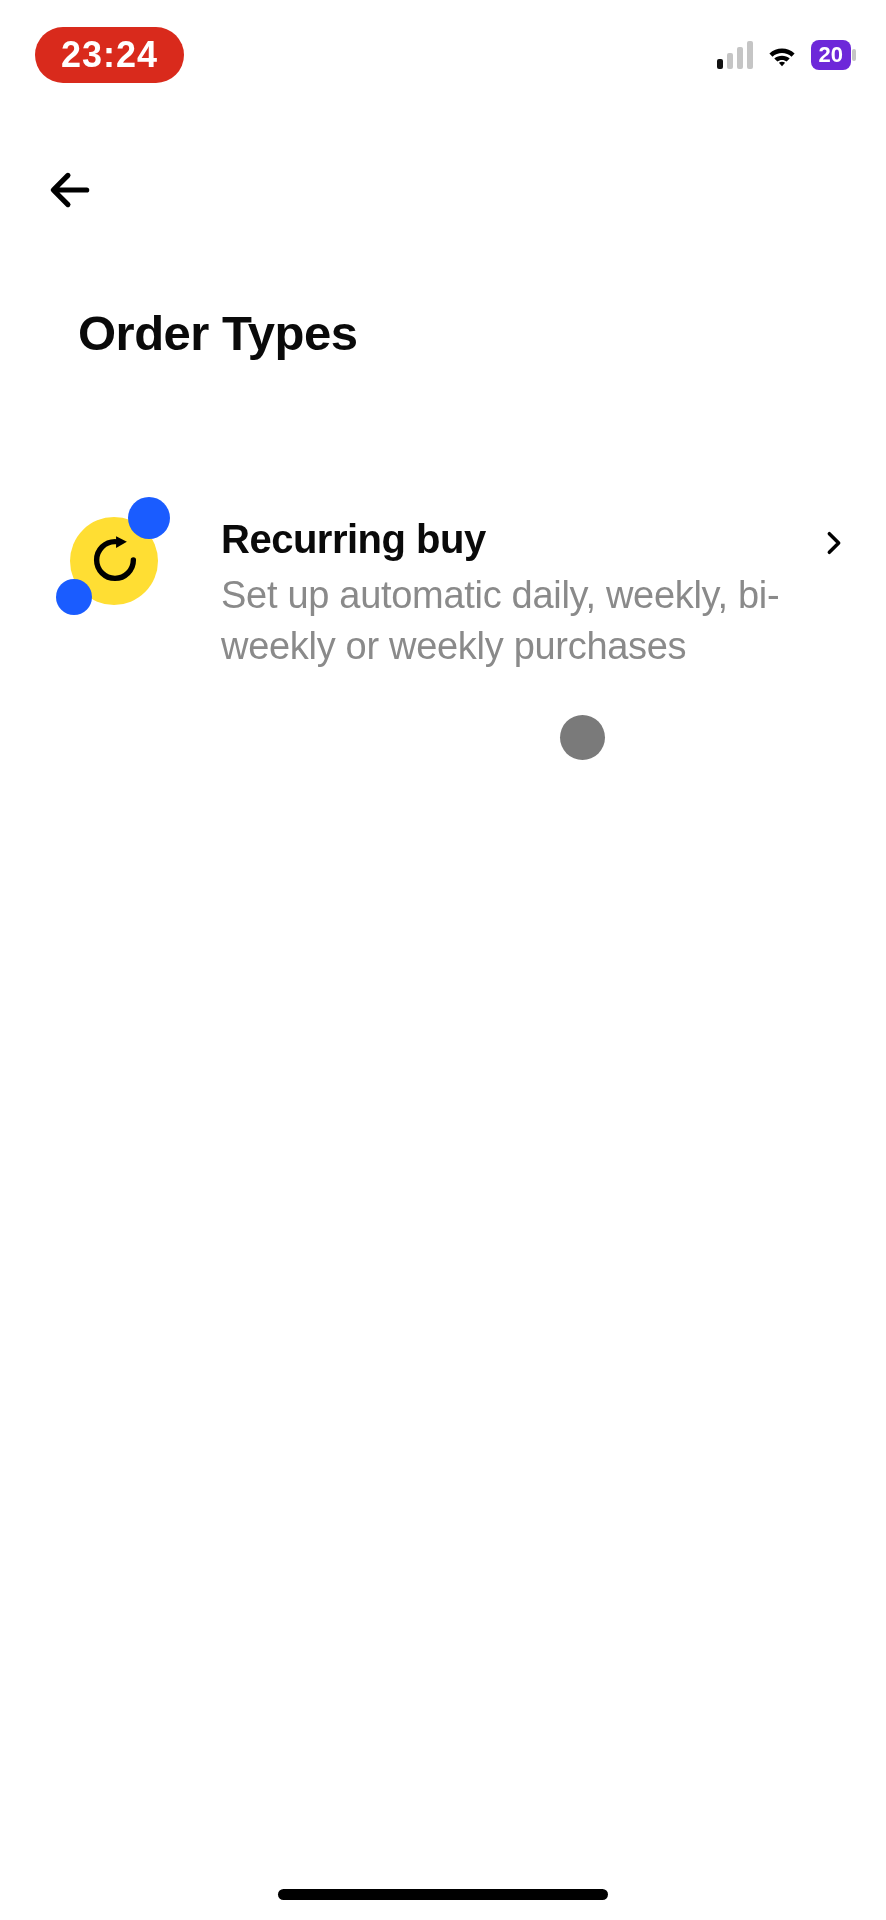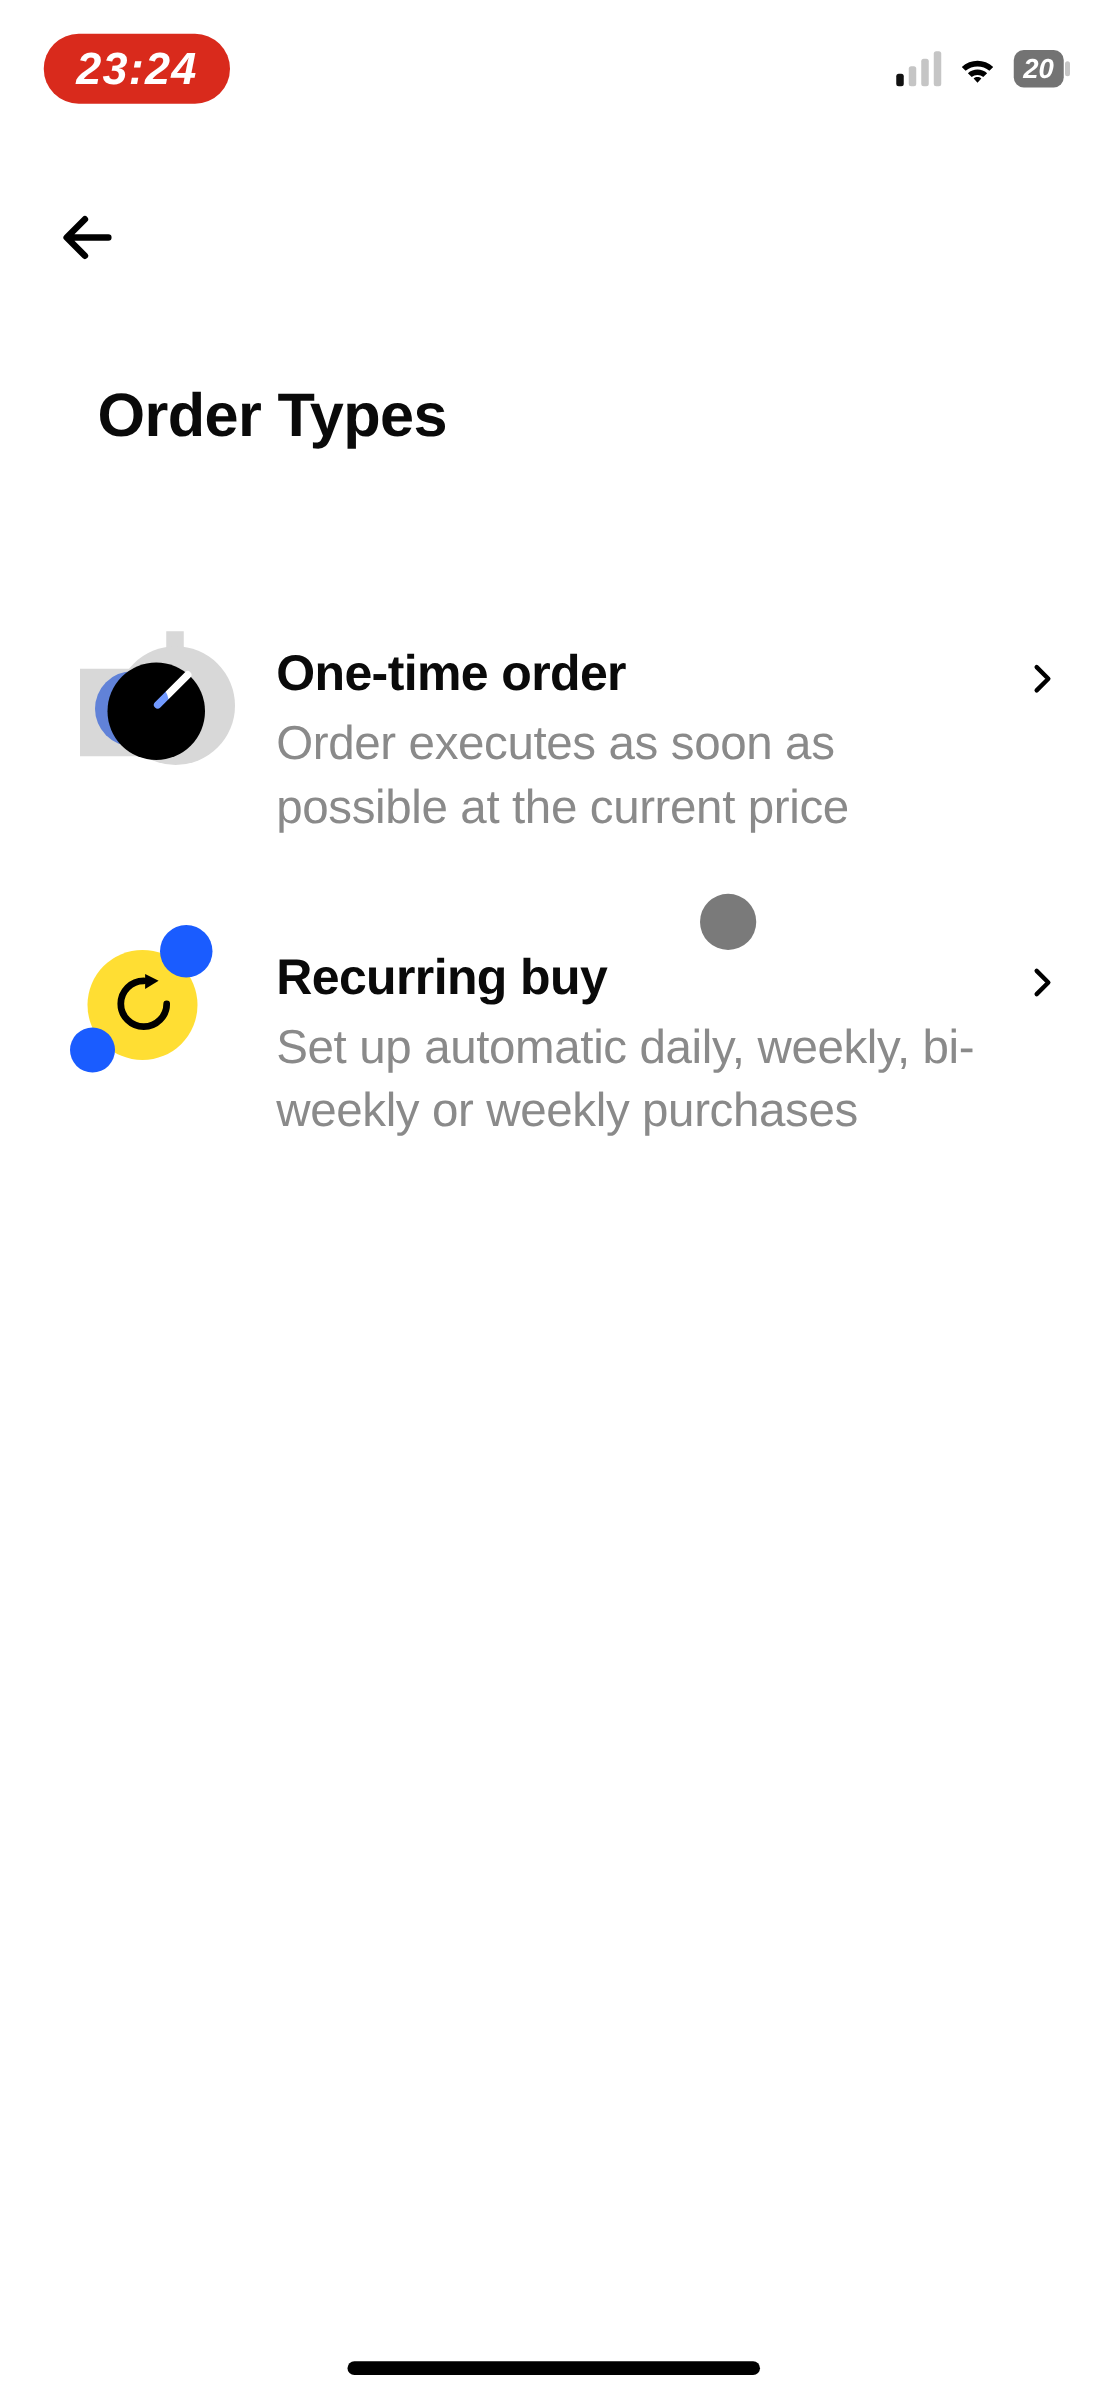--- a/index.html
+++ b/index.html
@@ -7,7 +7,7 @@
   .screen { position: relative; width: 886px; height: 1920px; }
 
   
-  .status-bar { position: absolute; top: 0; left: 0; right: 0; height: 85px; display: flex; align-items: center; justify-content: space-between; padding: 0 35px; font-style: italic; }
+  .status-bar { position: absolute; top: 0; left: 0; right: 0; height: 85px; display: flex; align-items: center; justify-content: space-between; padding: 0 35px; }
   .time-pill { background: #d92a1c; color: #fff; font-weight: 600; font-size: 36px; padding: 7px 26px; border-radius: 40px; letter-spacing: 1px; position: relative; top: 12px; }
   .status-right { display: flex; align-items: center; gap: 12px; position: relative; top: 12px; }
   .signal-bars { display: flex; align-items: flex-end; gap: 4px; height: 28px; }

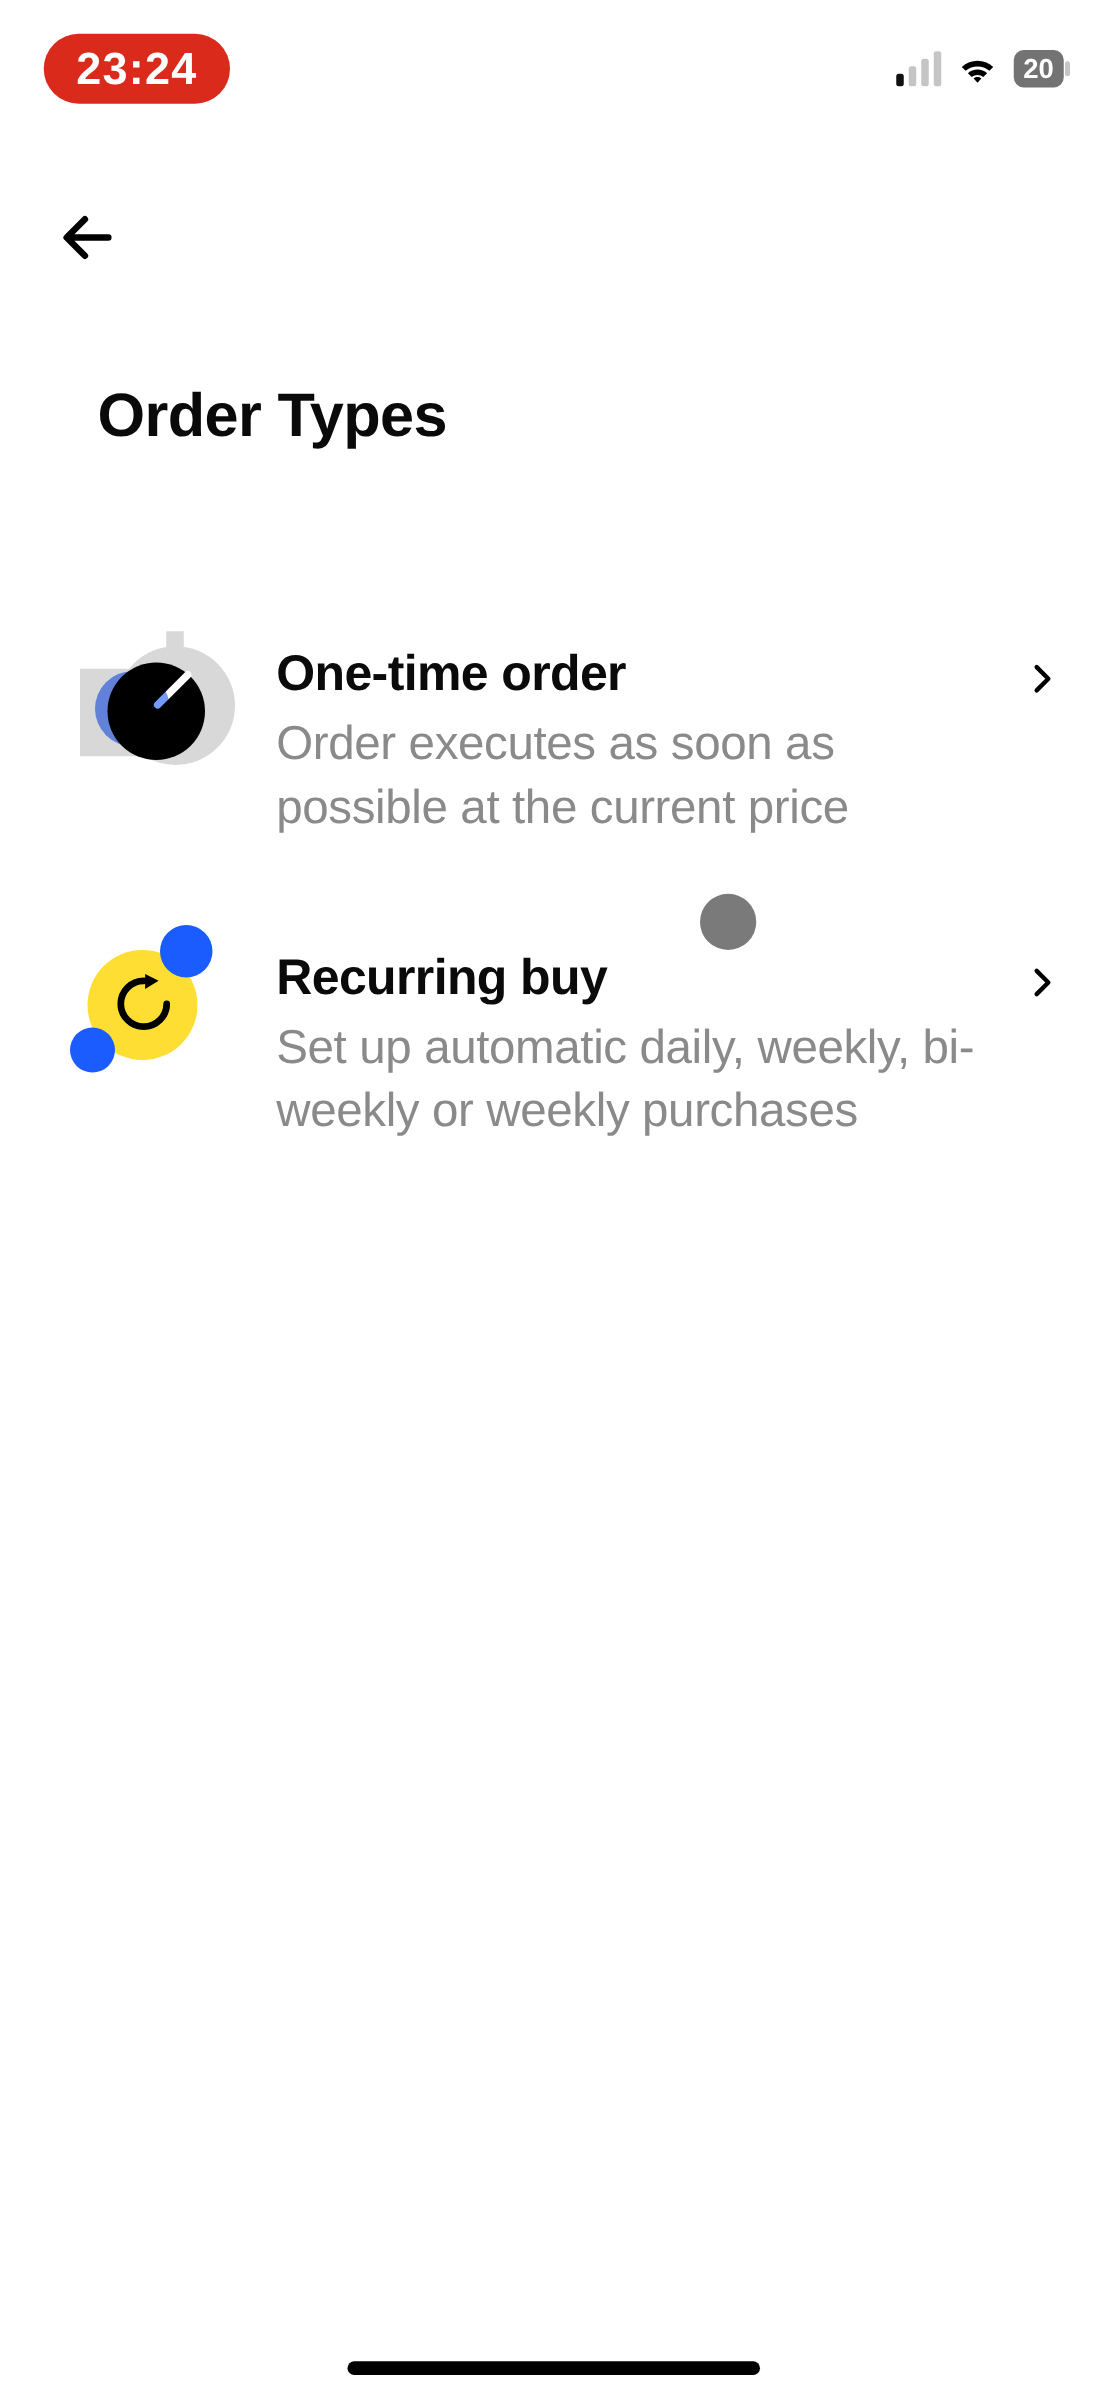--- a/index.html
+++ b/index.html
@@ -18,7 +18,7 @@
   .signal-bars .b3 { height: 22px; }
   .signal-bars .b4 { height: 28px; }
   .wifi { width: 34px; height: 28px; position: relative; }
-  .battery { background: #737373; color: #fff; font-size: 22px; font-weight: 700; border-radius: 8px; padding: 2px 8px 2px 8px; position: relative; display: inline-block;}
+  .battery { background: #6d28d9; color: #fff; font-size: 22px; font-weight: 700; border-radius: 8px; padding: 2px 8px 2px 8px; position: relative; display: inline-block;}
   .battery::after { content:""; position:absolute; right:-5px; top:50%; transform:translateY(-50%); width:4px; height:12px; background:#c5c5c5; border-radius:2px;}
   .battery-inner { position: relative; }
 

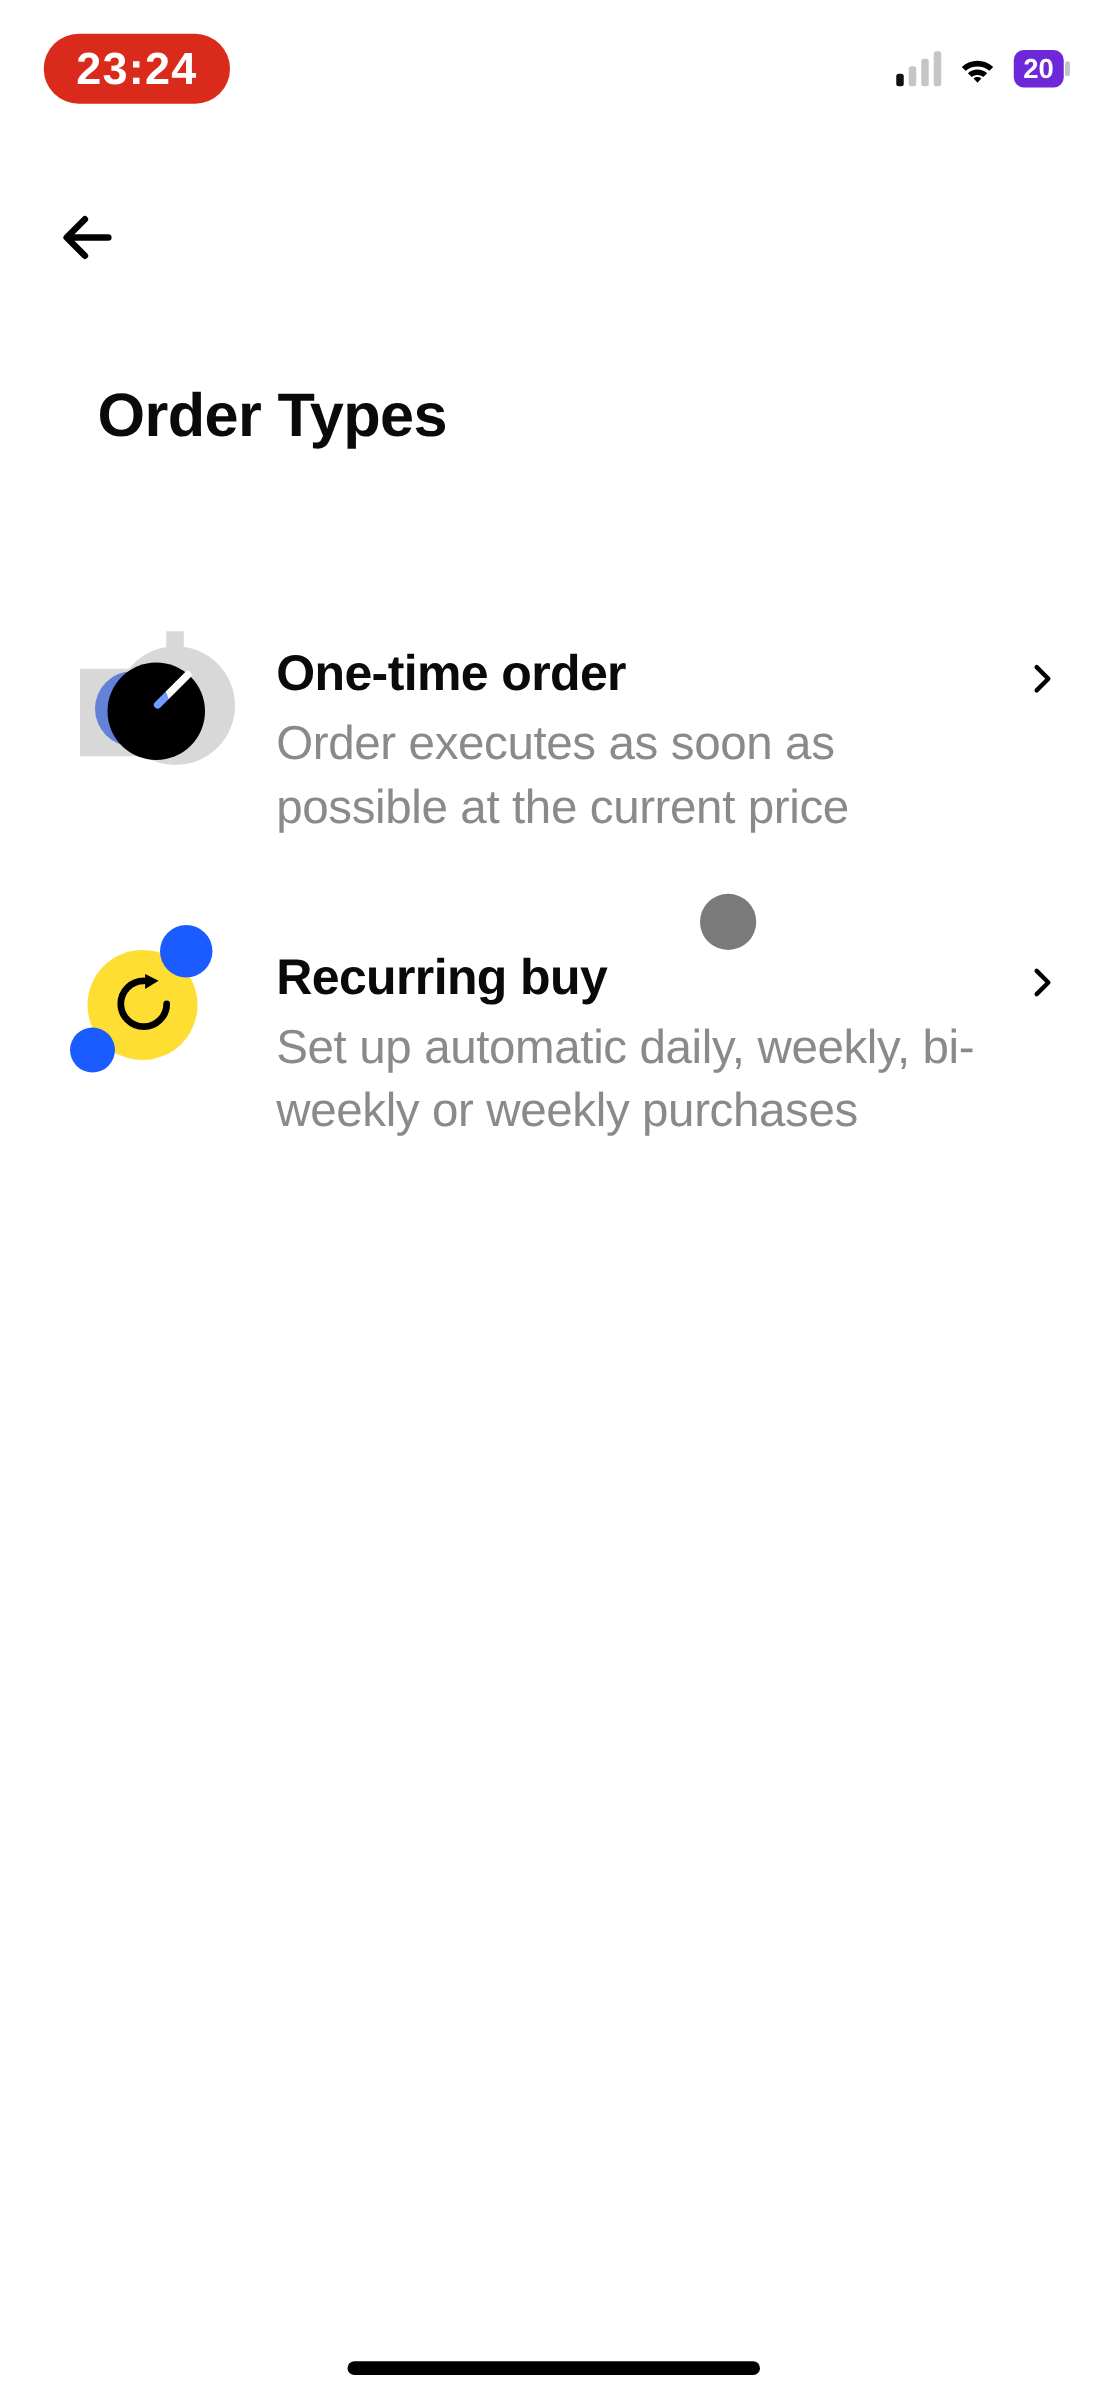--- a/index.html
+++ b/index.html
@@ -94,25 +94,6 @@
 
   <div class="options">
 
-    <div class="option-row">
-      <div class="option-icon icon-onetime">
-        <div class="square"></div>
-        <div class="stem"></div>
-        <div class="big-circle"></div>
-        <div class="black-circle"></div>
-        <div class="needle"></div>
-        <div class="blue-overlay"></div>
-      </div>
-      <div class="option-text">
-        <div class="option-title">One-time order</div>
-        <div class="option-desc">Order executes as soon as possible at the current price</div>
-      </div>
-      <div class="chevron">
-        <svg viewBox="0 0 24 24" width="28" height="28">
-            <path d="M8 4 L16 12 L8 20" stroke="#000" stroke-width="3" fill="none" stroke-linecap="round" stroke-linejoin="round"></path>
-          </svg>
-      </div>
-    </div>
 
     <div class="option-row">
       <div class="option-icon icon-recurring">

